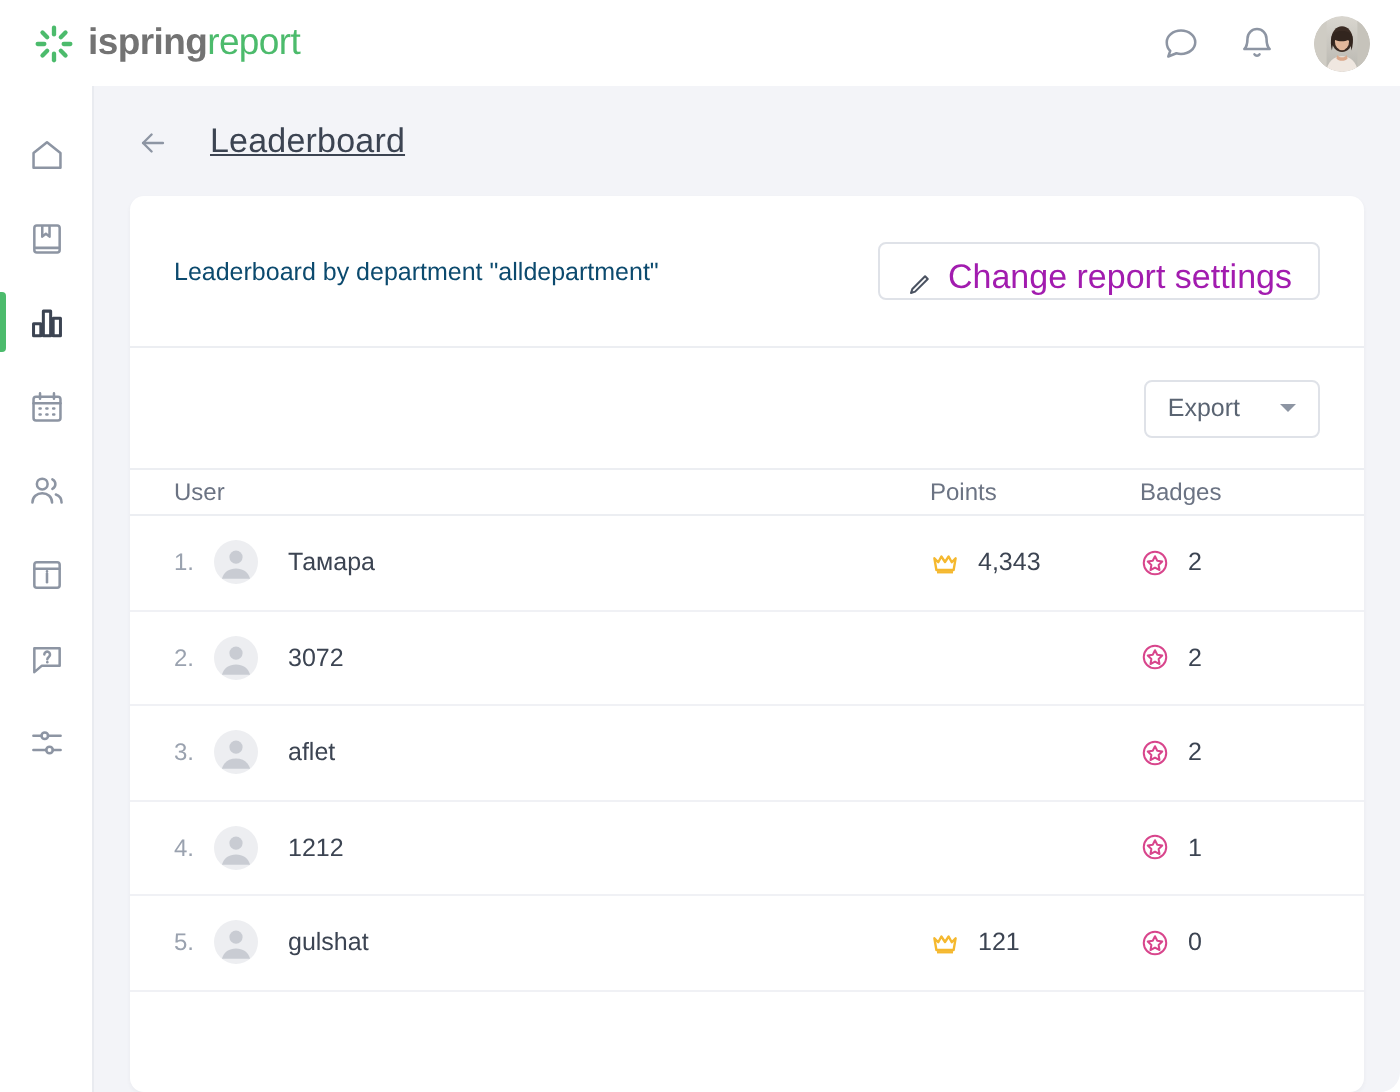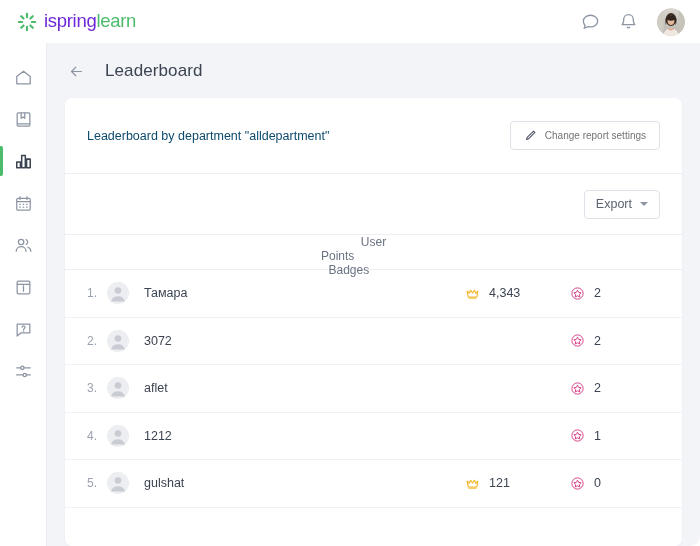--- a/index.html
+++ b/index.html
@@ -46,7 +46,7 @@
     line-height: 1;
     white-space: nowrap;
   }
-  .logo-text .brand { color: #6d28d9; font-weight: 400; text-align: center; }
+  .logo-text .brand { color: #737373; font-weight: 700; text-align: center; }
   .logo-text .product { color: #4cbb6c; font-weight: 400; }
 
   .topbar-right {

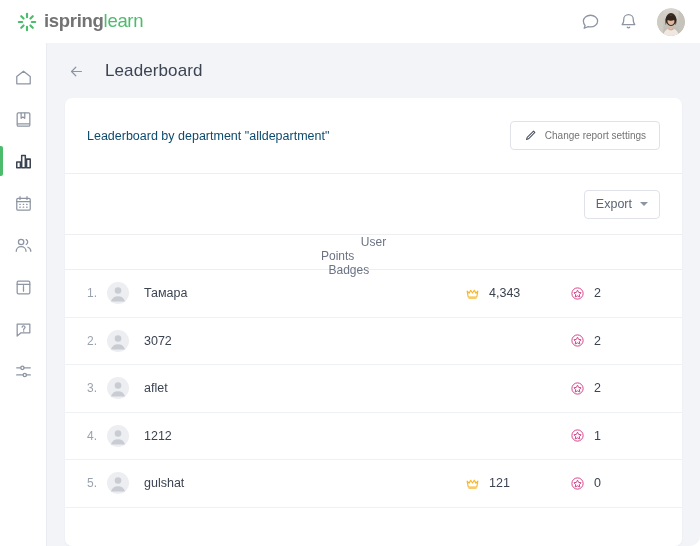--- a/index.html
+++ b/index.html
@@ -272,7 +272,7 @@
         </svg>
       </span>
       <span class="logo-text">
-        <span class="brand">ispring</span><span class="product">learn</span>
+        <span class="brand">ispring</span><span class="product">report</span>
       </span>
     </div>
 

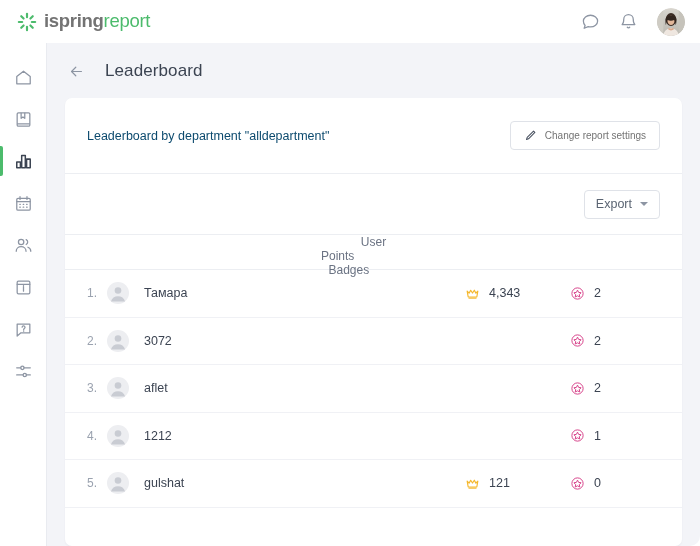--- a/index.html
+++ b/index.html
@@ -116,6 +116,7 @@
     font-weight: 400;
     margin-left: 20px;
     letter-spacing: 0.1px;
+    text-decoration: underline;
   }
 
   .card {

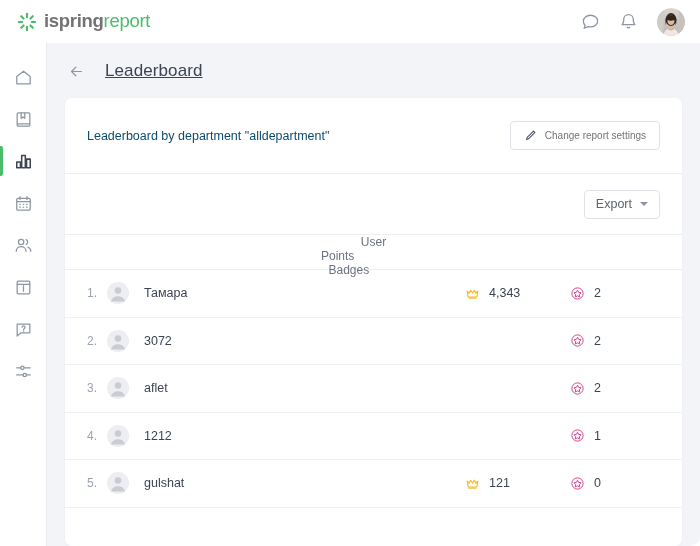--- a/index.html
+++ b/index.html
@@ -154,8 +154,9 @@
     height: 29px;
     padding: 0 13px;
     gap: 8px;
-    font-size: 10px;
-    color: #737373;
+    font-size: 17px;
+    color: #a21caf;
+    align-items: flex-end;
   }
   .btn-settings svg { width: 13px; height: 13px; display:block; }
 

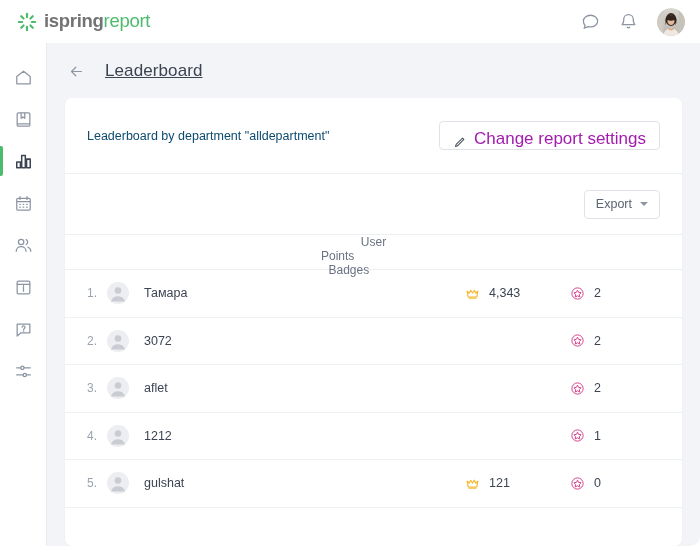--- a/index.html
+++ b/index.html
@@ -196,7 +196,7 @@
     margin-left: auto;
     height: 29px;
     padding: 0 11px;
-    gap: 8px;
+    gap: 20px;
     font-size: 12.5px;
     color: #5a6472;
   }

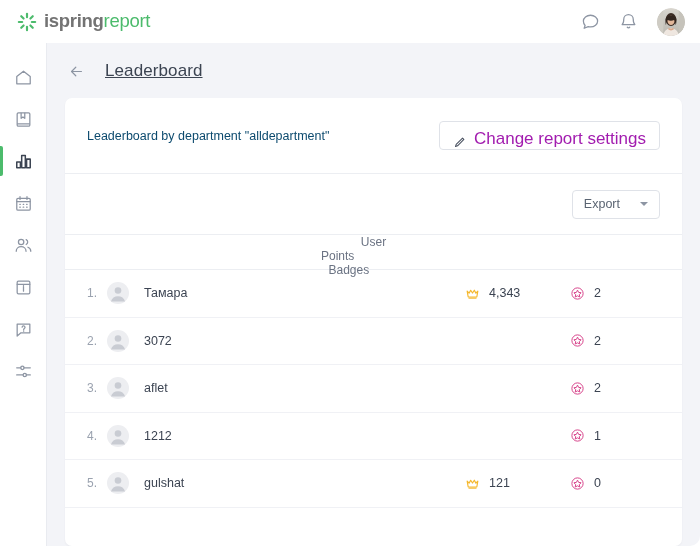--- a/index.html
+++ b/index.html
@@ -211,13 +211,12 @@
   
   .tbl { width: 100%; }
   .tbl-head {
-    height: 36px;
+    height: 24px;
     display: flex;
     align-items: center;
     border-top: 1px solid #eceef2;
     border-bottom: 1px solid #eceef2;
     padding: 0 22px;
-    flex-direction: column;
   }
   .th {
     font-size: 12px;

